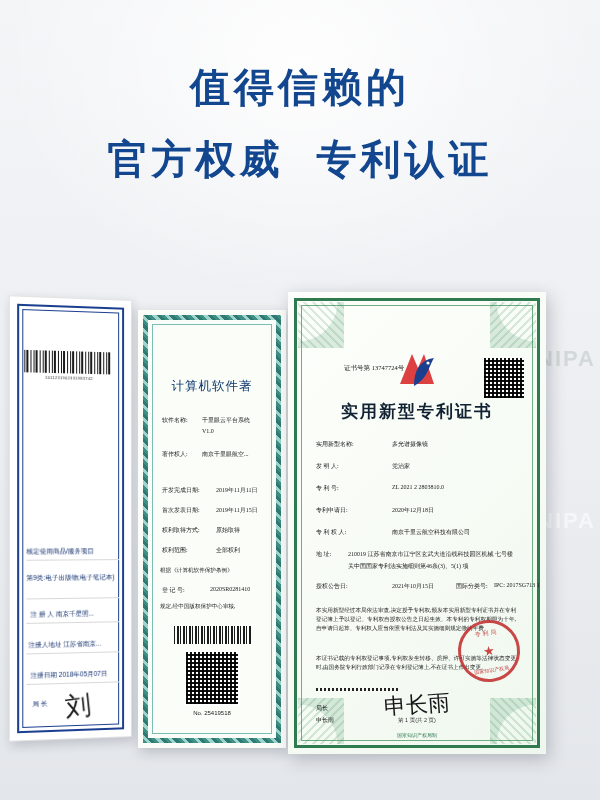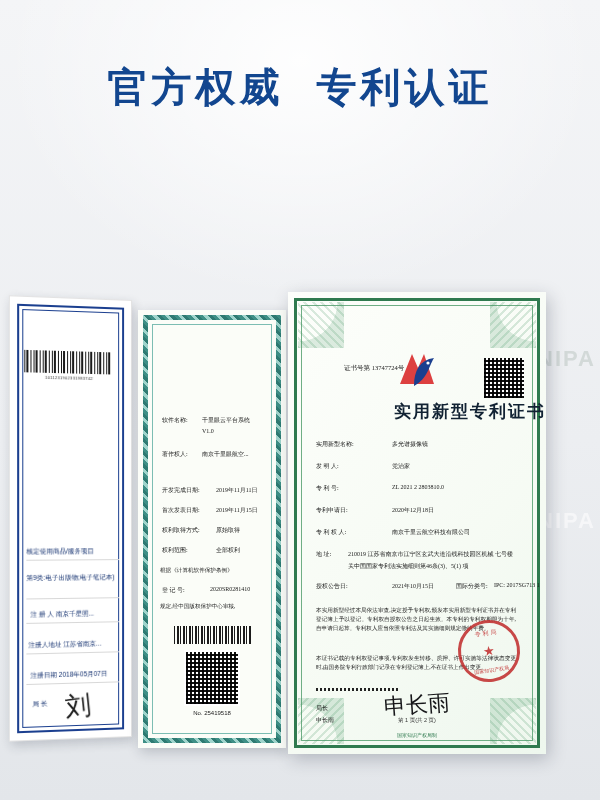--- a/index.html
+++ b/index.html
@@ -381,6 +381,7 @@
 <div class="glow"></div>
 
 <div class="headline">
+  <div class="line1">值得信赖的</div>
   <div class="line2">
     <span class="seg1">官方权威</span>
     <span class="seg2">专利认证</span>

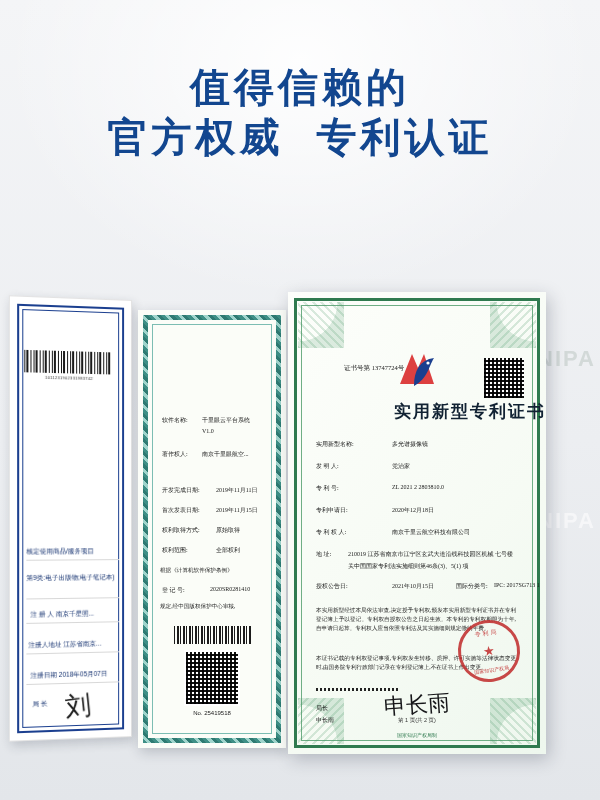--- a/index.html
+++ b/index.html
@@ -32,6 +32,7 @@
     font-size: 40px;
     font-weight: bold;
     line-height: 1.25;
+    margin-top: 22px;
   }
   .headline .line2 .seg2 { margin-left: 18px; }
 

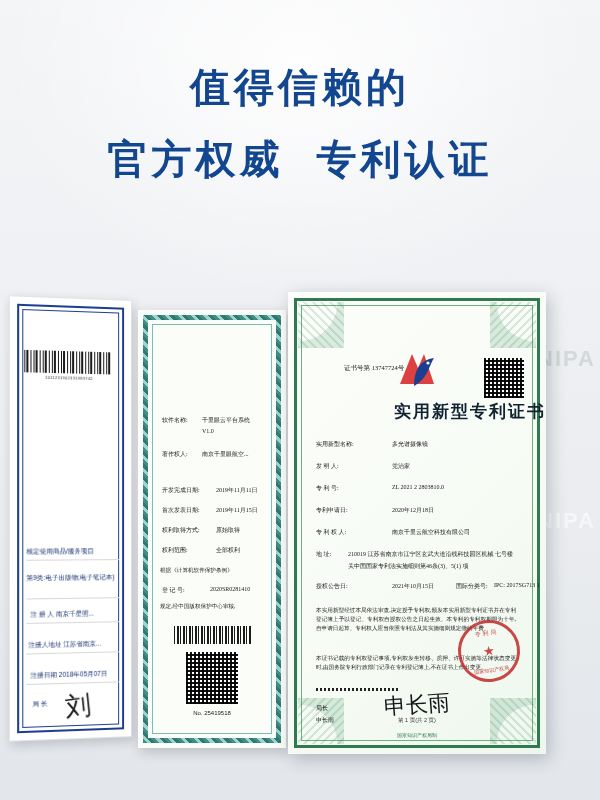--- a/index.html
+++ b/index.html
@@ -421,6 +421,7 @@
     <div class="orn"></div>
     <div class="orn2"></div>
 
+    <div class="title2">计算机软件著</div>
 
     <div class="fld" style="left:24px; top:106px;">软件名称:</div>
     <div class="fld" style="left:64px; top:106px;">千里眼云平台系统</div>

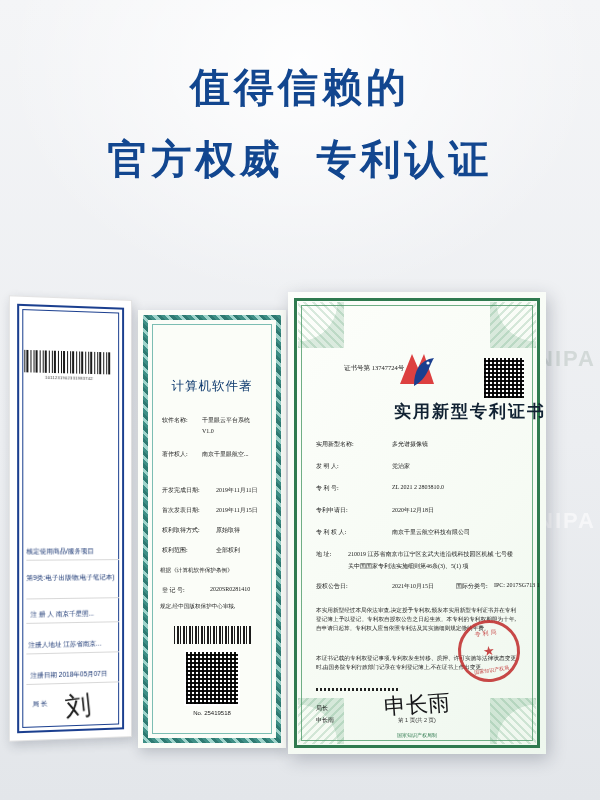--- a/index.html
+++ b/index.html
@@ -262,7 +262,7 @@
   .cert-right .rtitle {
     position: absolute;
     left: 0; top: 108px; width: 258px;
-    text-align: right;
+    text-align: center;
     font-size: 17px;
     color: #123;
     font-weight: bold;

